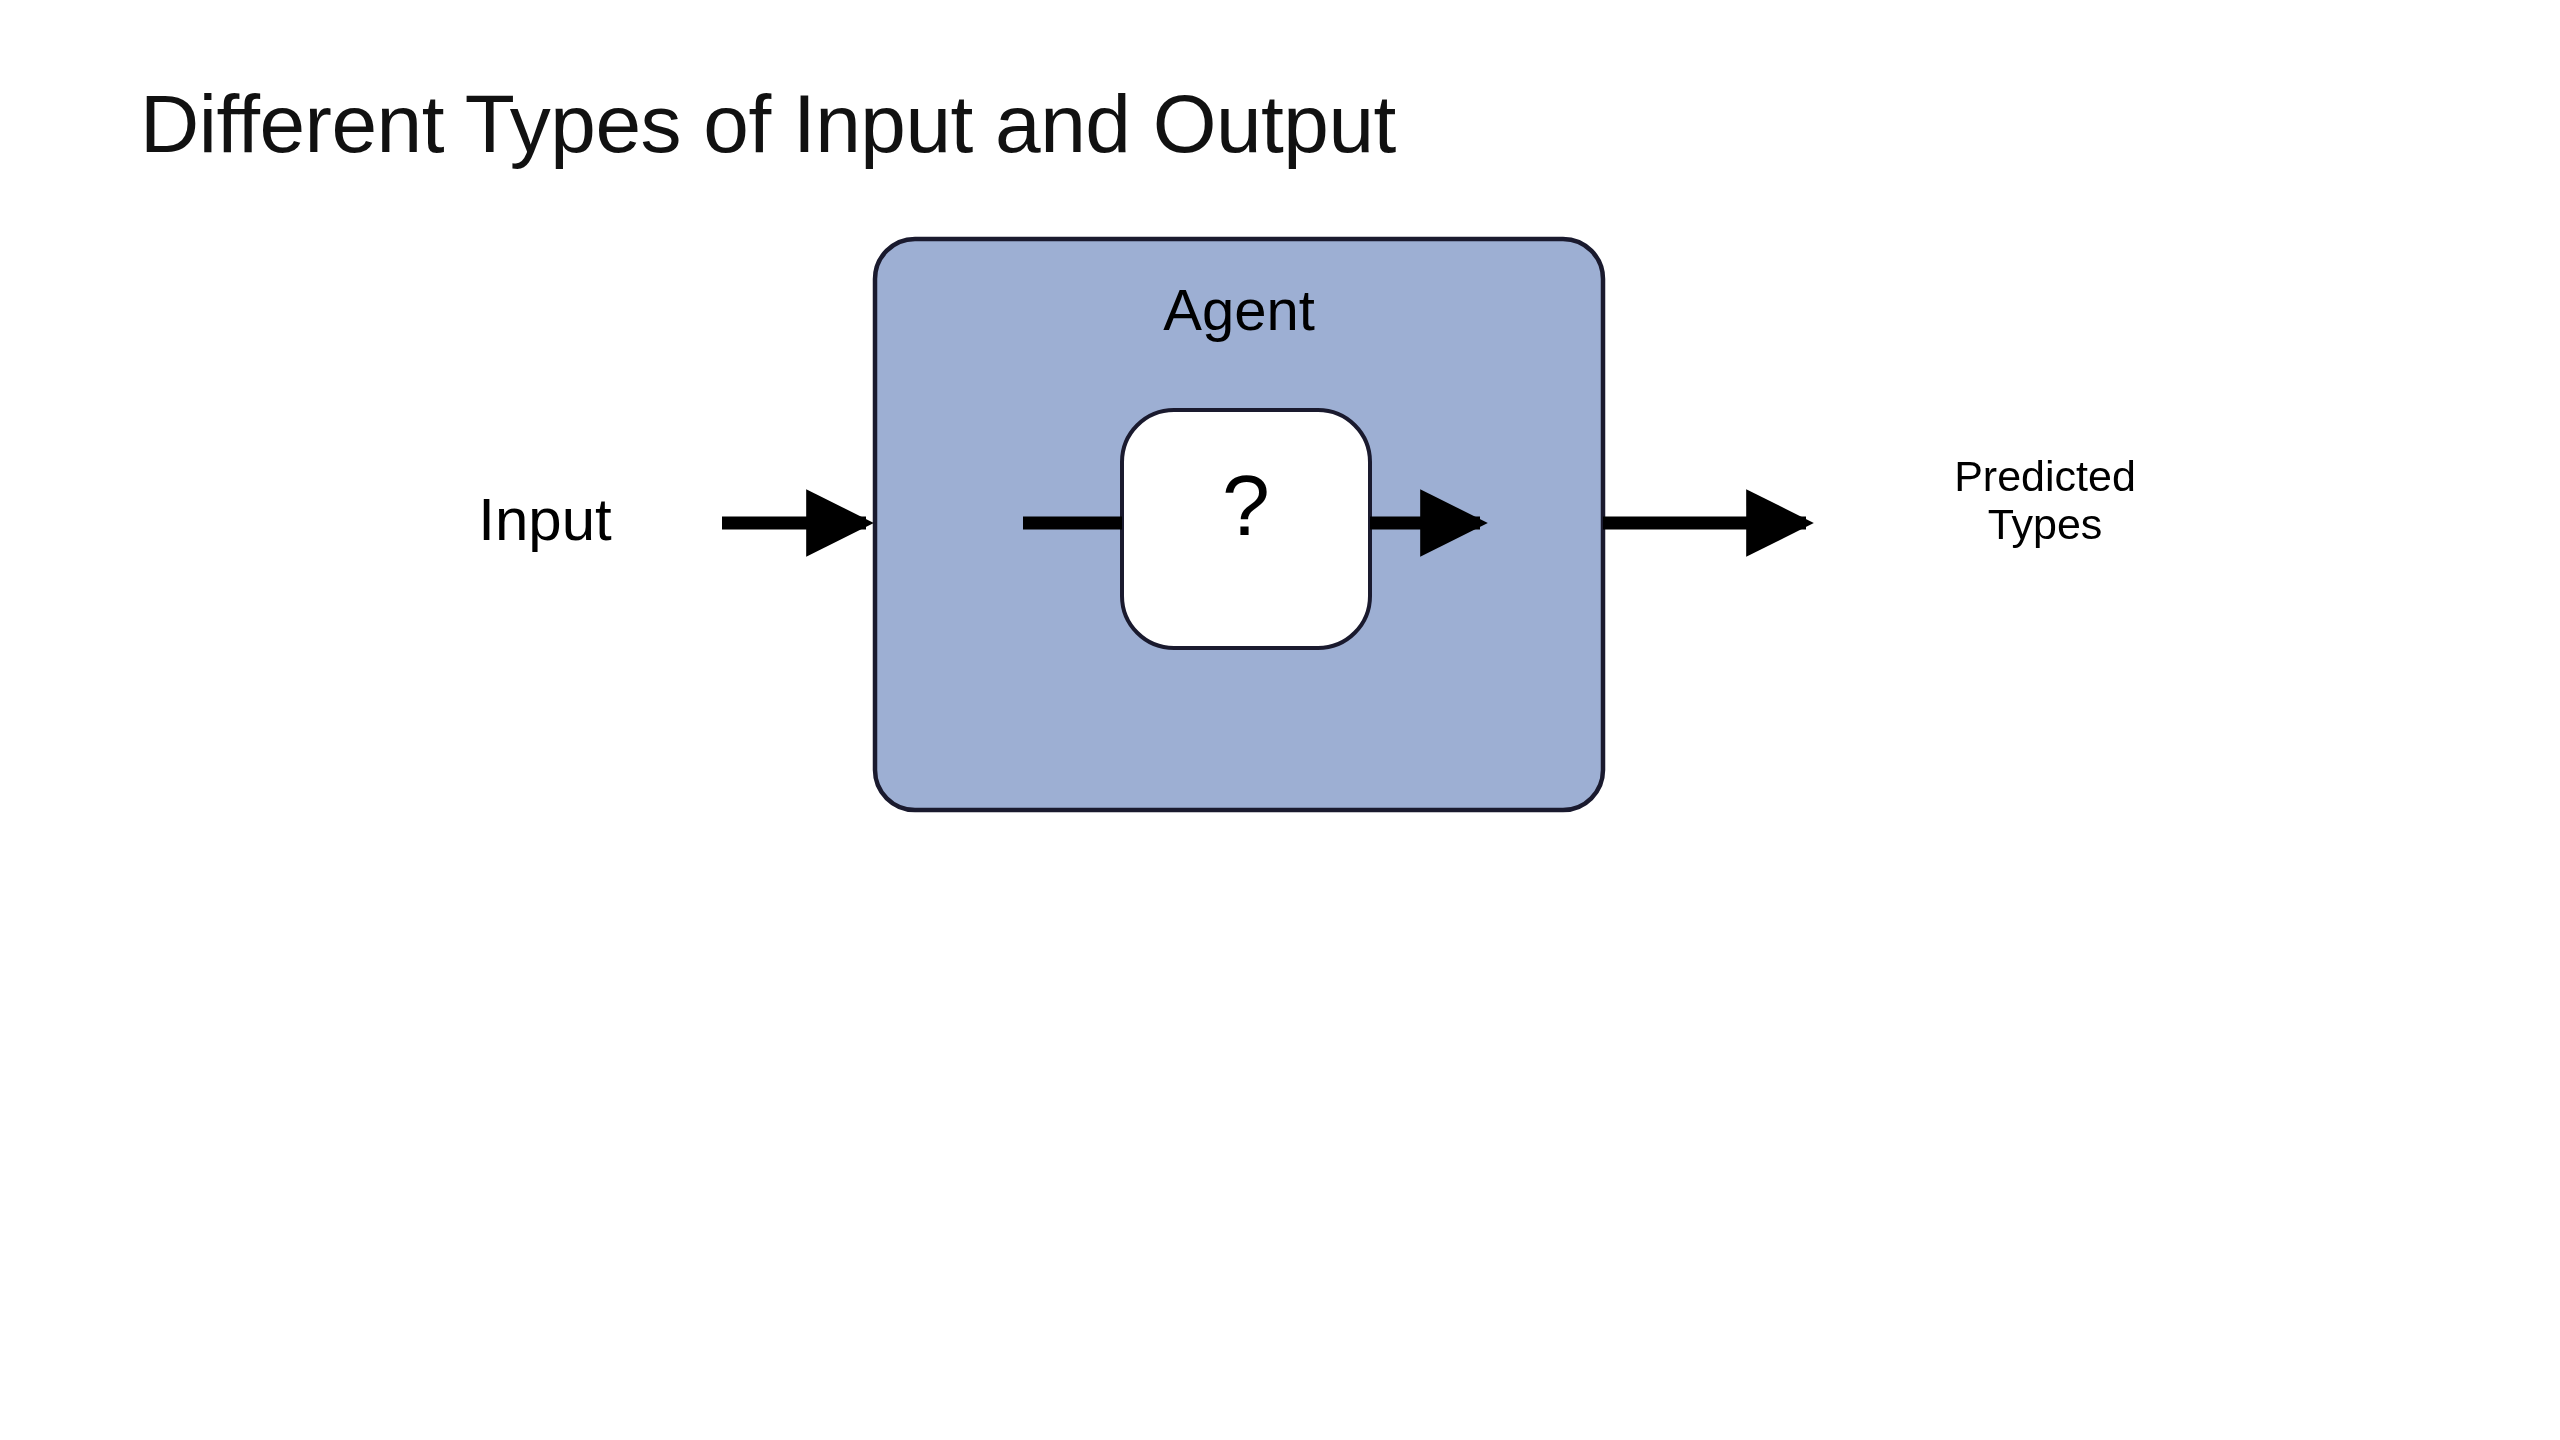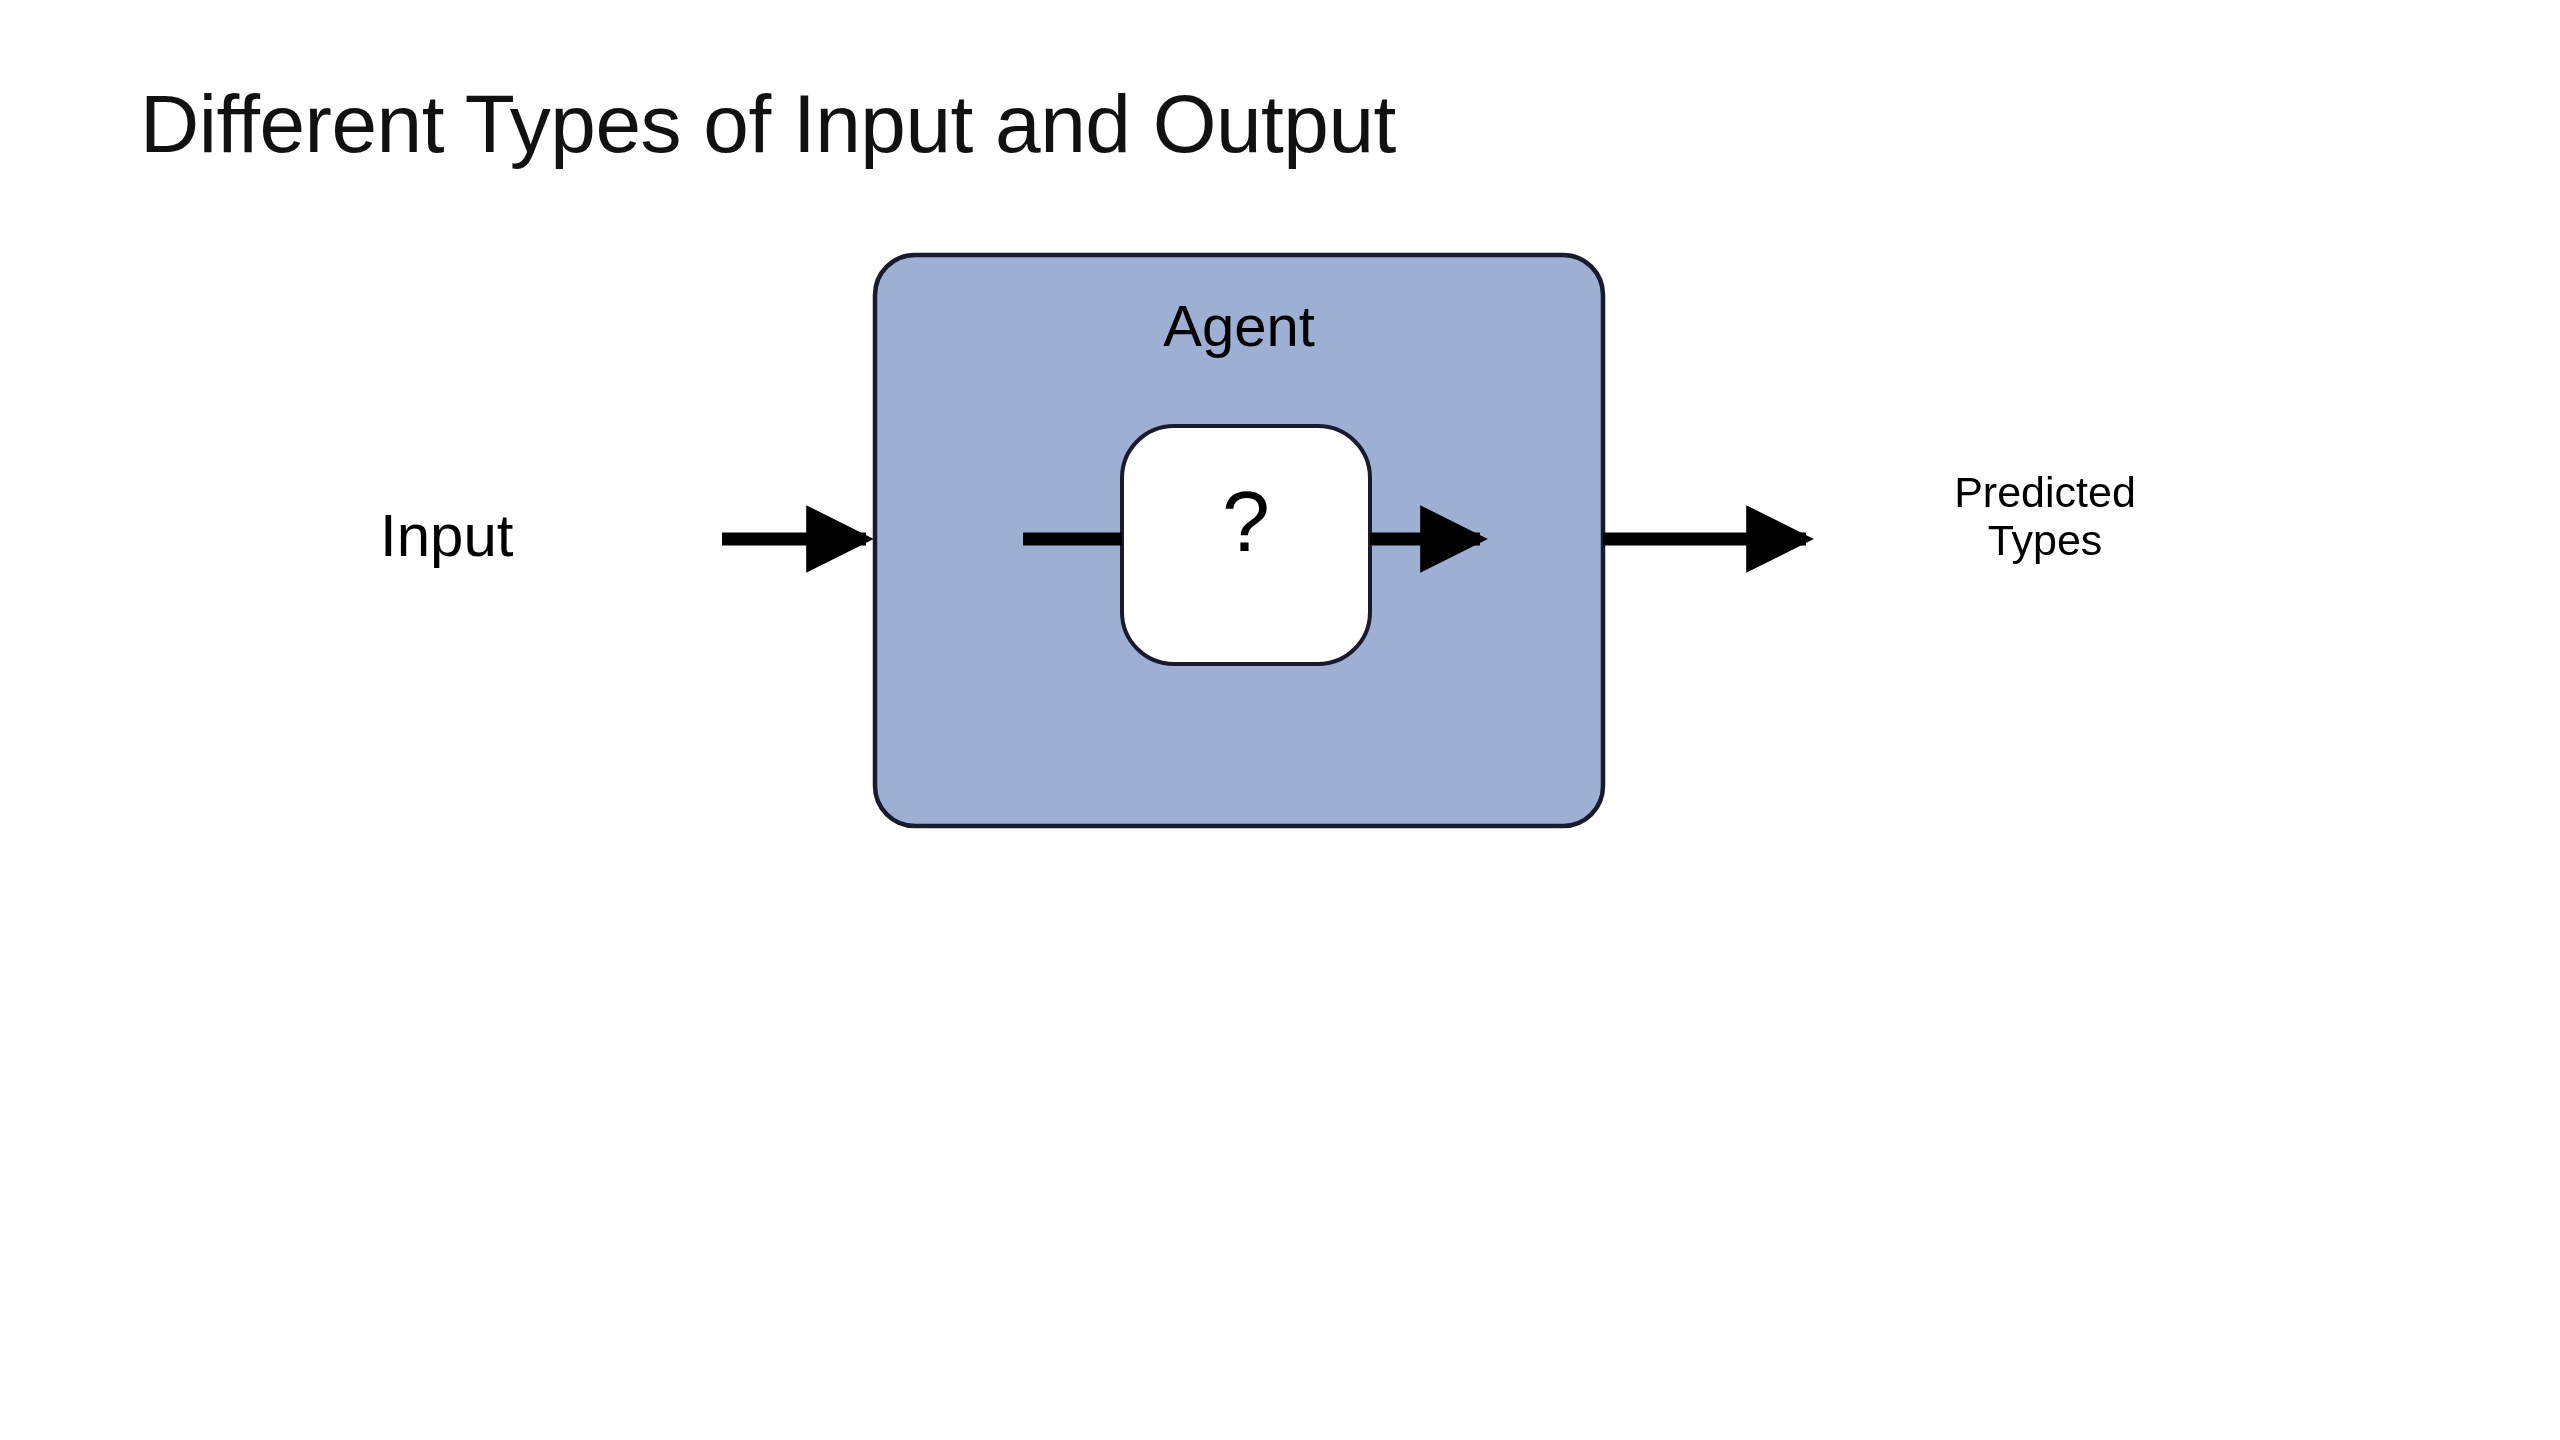--- a/index.html
+++ b/index.html
@@ -40,7 +40,7 @@
   #diagram {
     position: absolute;
     left: 0;
-    top: 16px;
+    top: 0;
     width: 2560px;
     height: 1069px;
   }

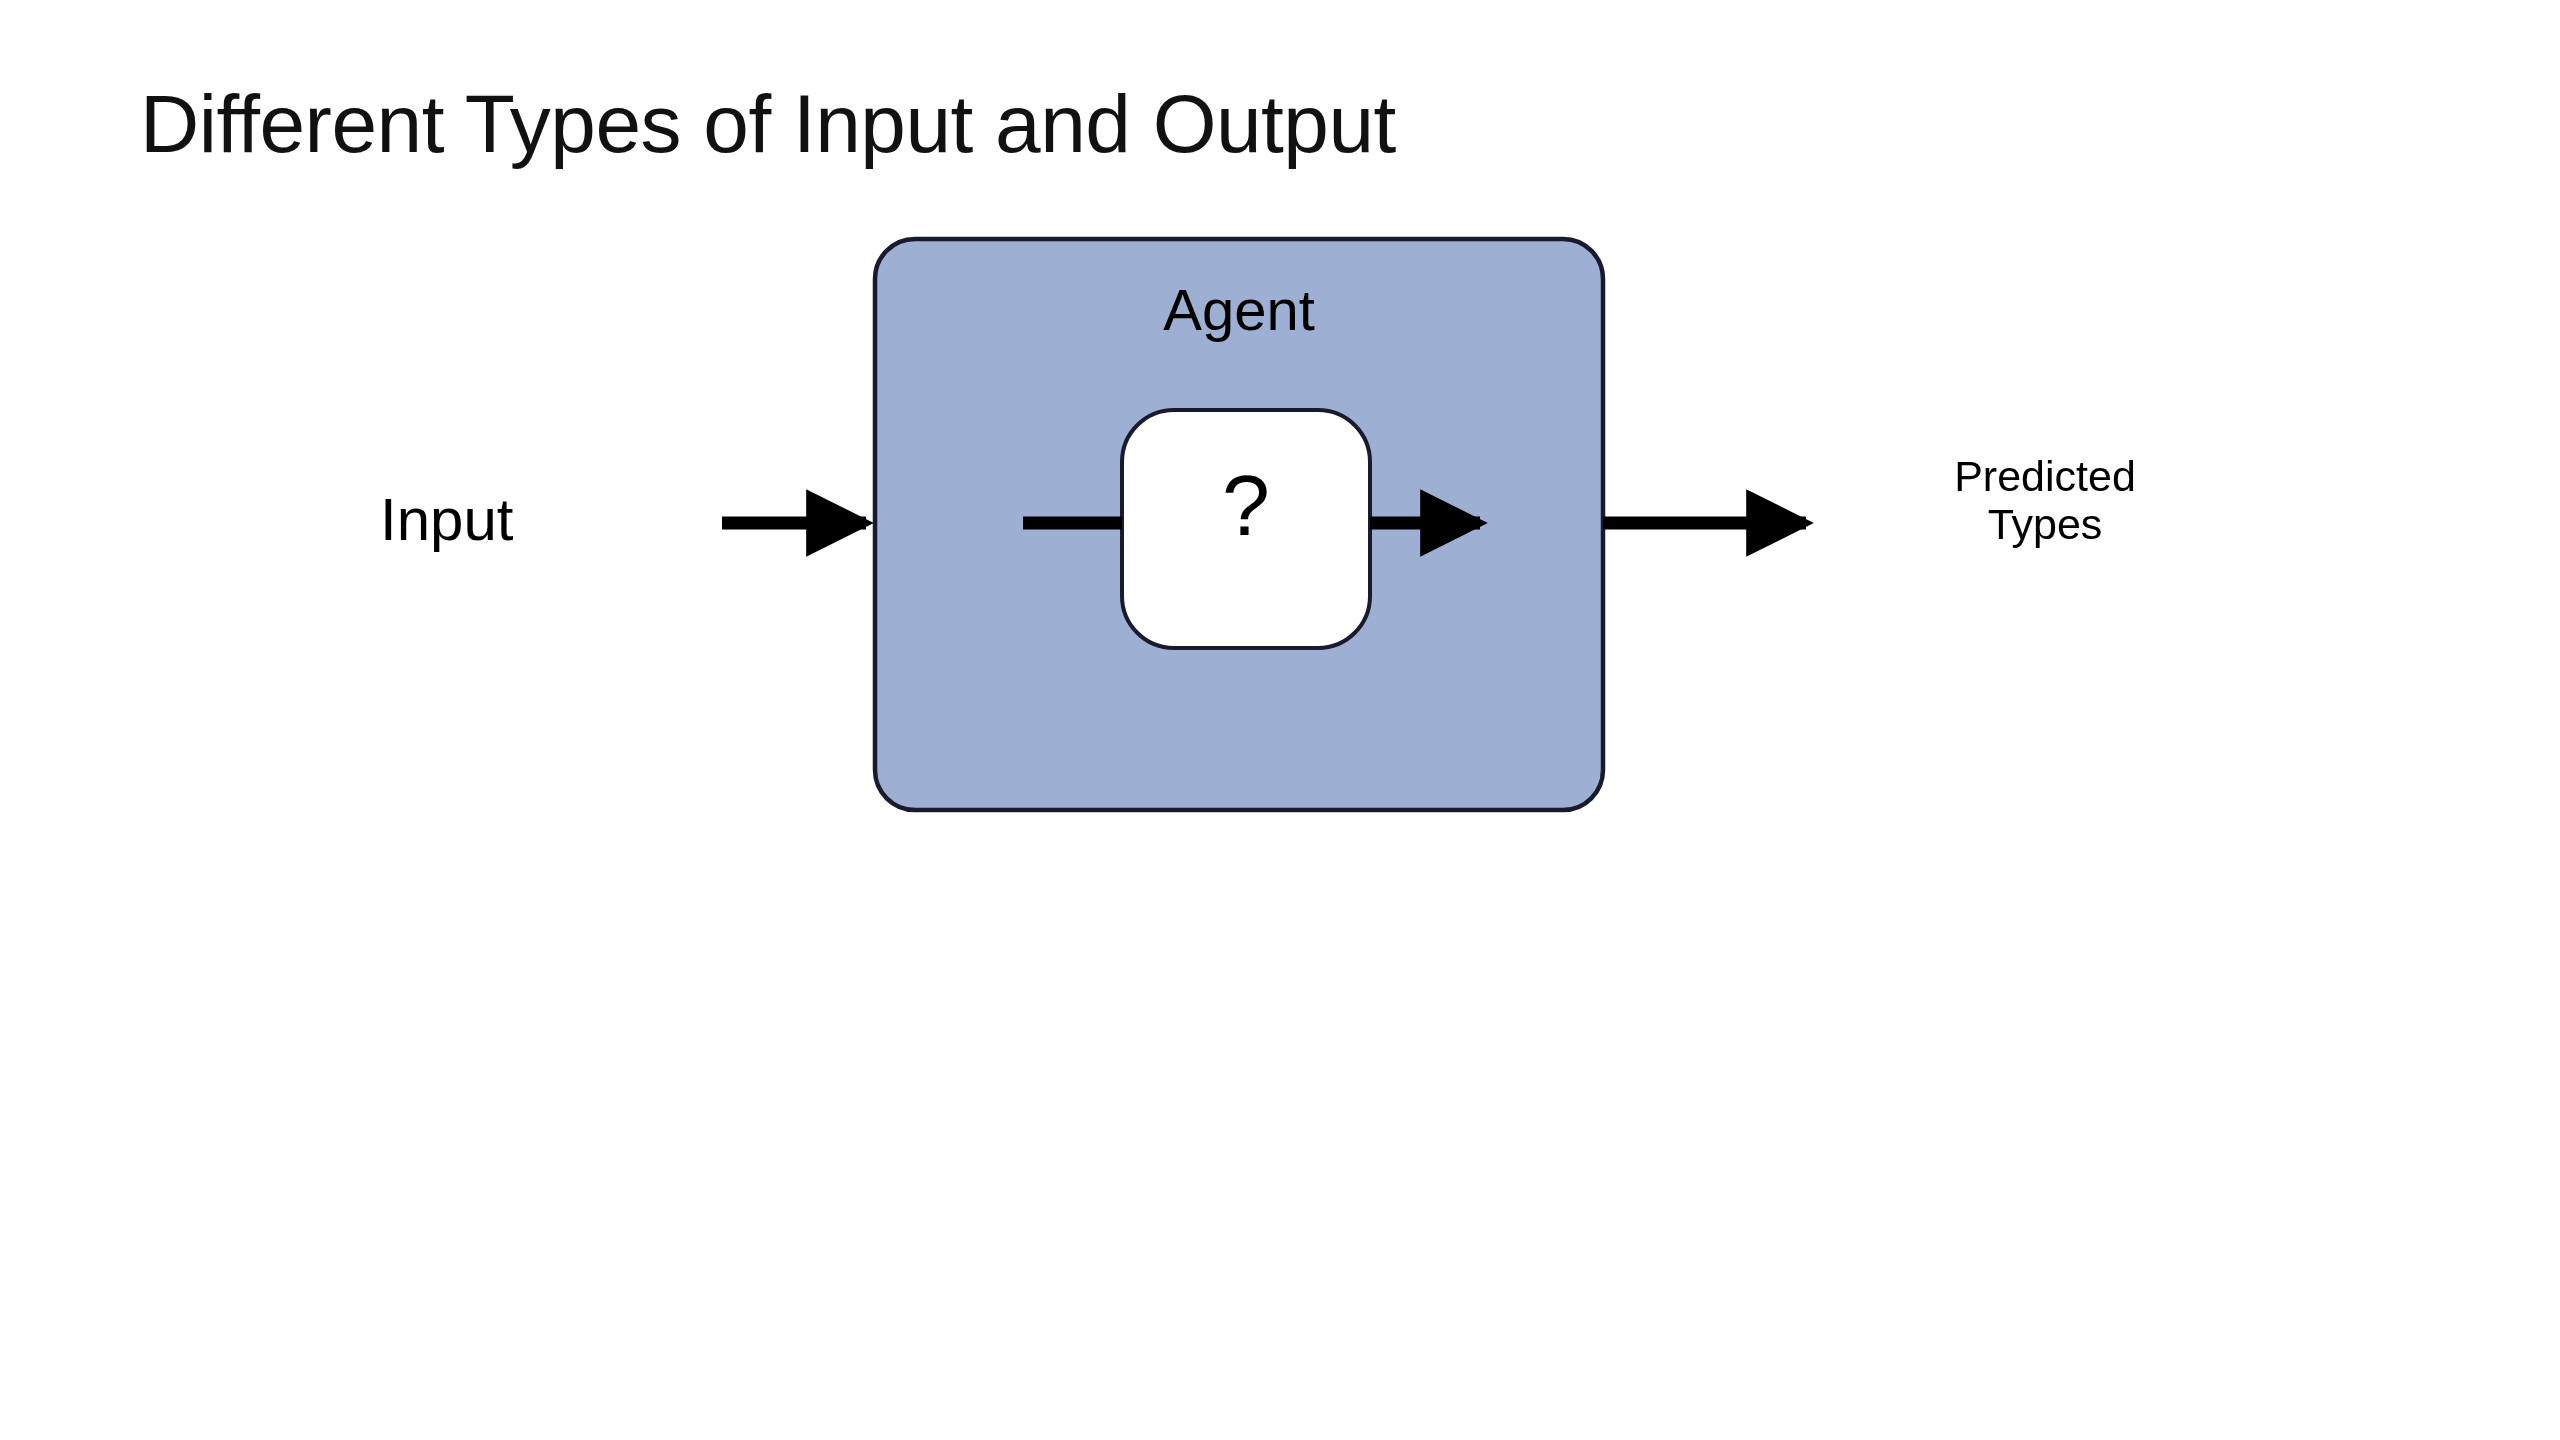--- a/index.html
+++ b/index.html
@@ -72,6 +72,7 @@
     left: 380px;
     top: 488px;
     width: 330px;
+    text-align: center;
     font-size: 60px;
     line-height: 1.05;
   }

